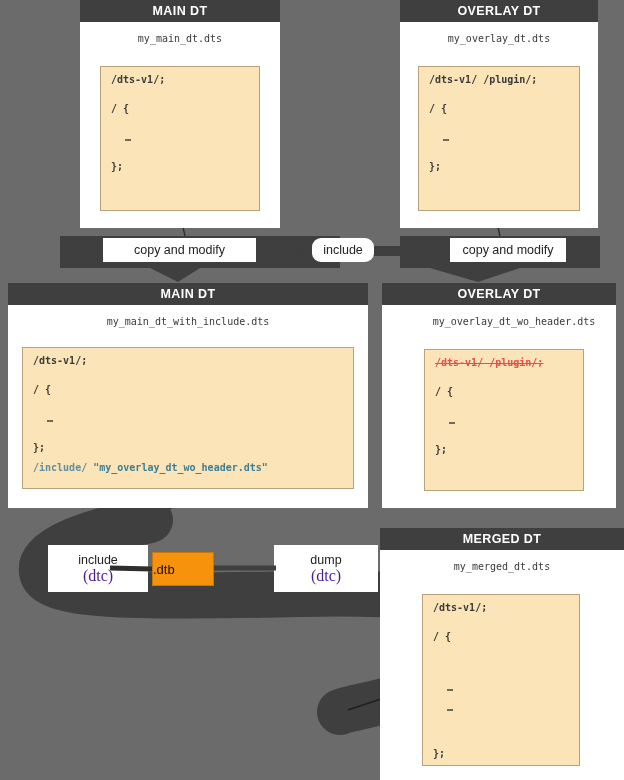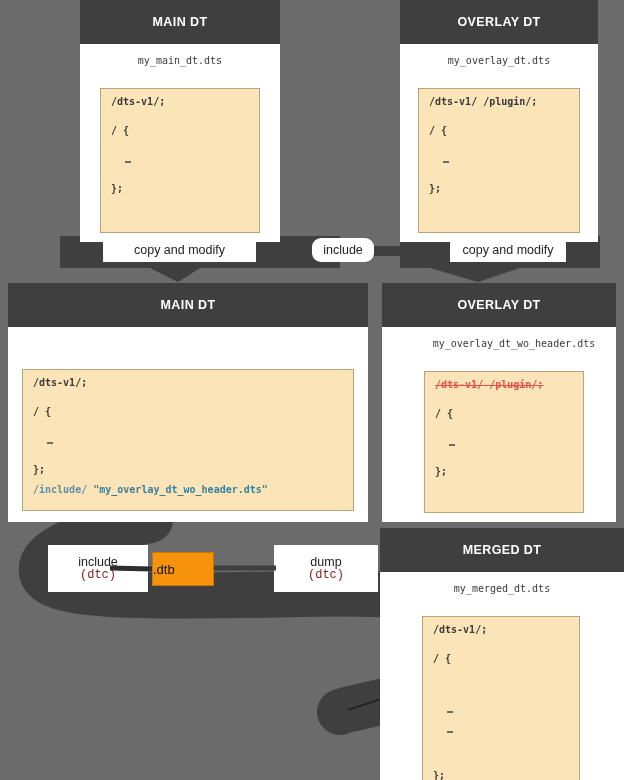--- a/index.html
+++ b/index.html
@@ -18,7 +18,7 @@
     background:#3f3f3f;color:#ffffff;
     font-weight:bold;font-size:12.5px;letter-spacing:.4px;
     text-align:center;display:flex;align-items:center;justify-content:center;
-    height:44px;
+    height:22px;
   }
   .card-body{position:relative;background:#fff;}
   .filename{

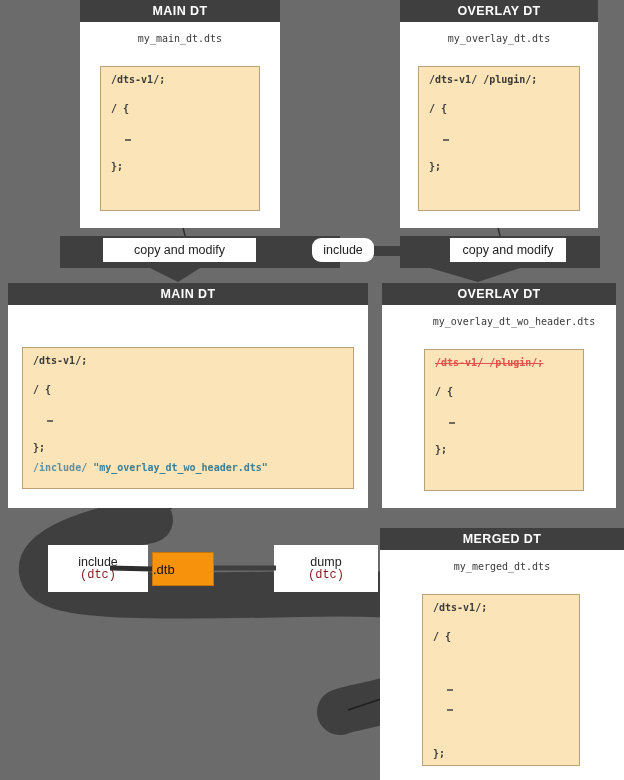--- a/index.html
+++ b/index.html
@@ -134,6 +134,7 @@
   <div class="card" style="left:8px;top:283px;width:360px;height:225px;">
     <div class="card-head">MAIN DT</div>
     <div class="card-body" style="height:195px;">
+      <div class="filename">my_main_dt_with_include.dts</div>
       <div class="code" style="left:14px;top:42px;width:332px;height:142px;">
         <span class="ln">/dts-v1/;</span>
         <span class="ln">/ {</span>

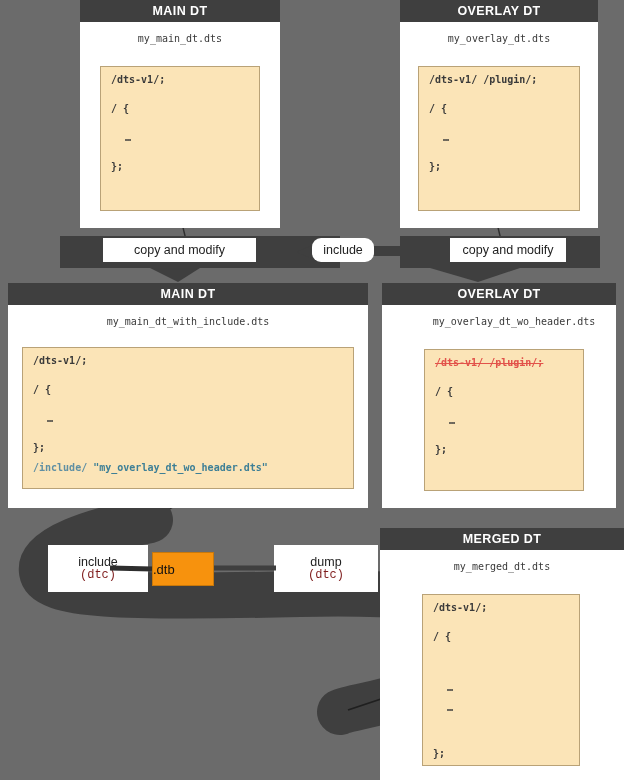--- a/index.html
+++ b/index.html
@@ -50,7 +50,7 @@
     box-sizing:border-box;
   }
   .twoline{flex-direction:column;line-height:1.12;}
-  .mono{font-family:Liberation Mono, monospace;font-size:12px;color:#7f1d1d;}
+  .mono{font-family:Liberation Serif, serif;font-size:16px;color:#4c1d95;}
 
   .dtb{
     position:absolute;background:#f7920d;border:1px solid #c8780b;

